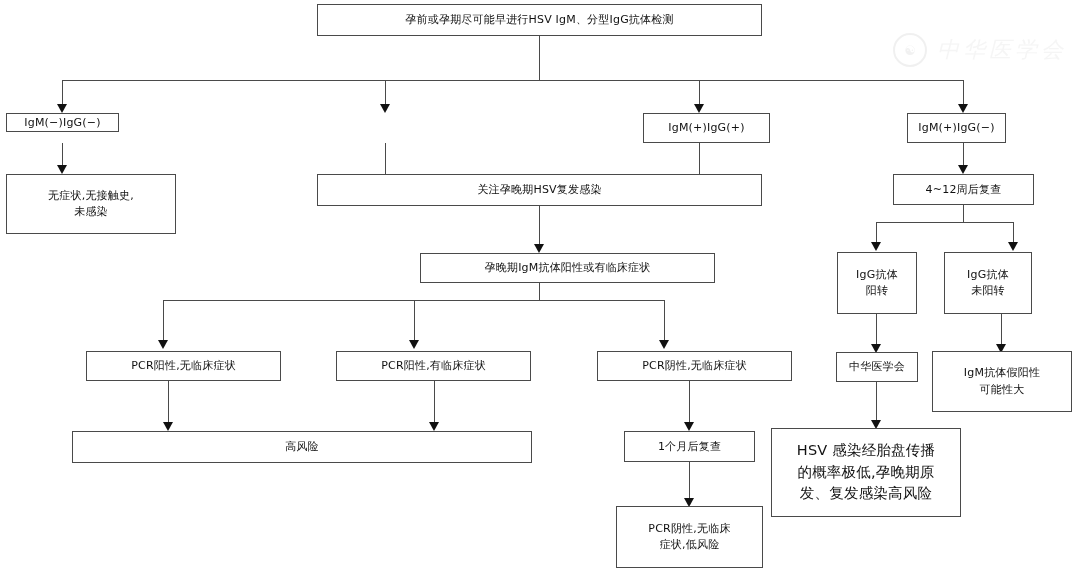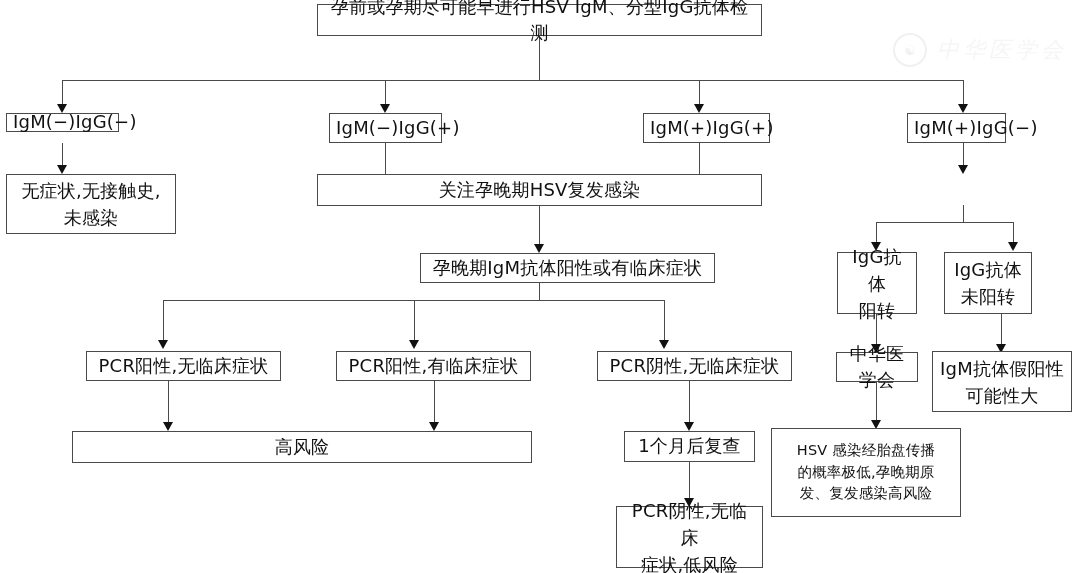--- a/index.html
+++ b/index.html
@@ -28,7 +28,7 @@
     align-items: center;
     justify-content: center;
     text-align: center;
-    font-size: 18px;
+    font-size: 11px;
     line-height: 1.45;
     color: #111111;
     padding: 2px 6px;

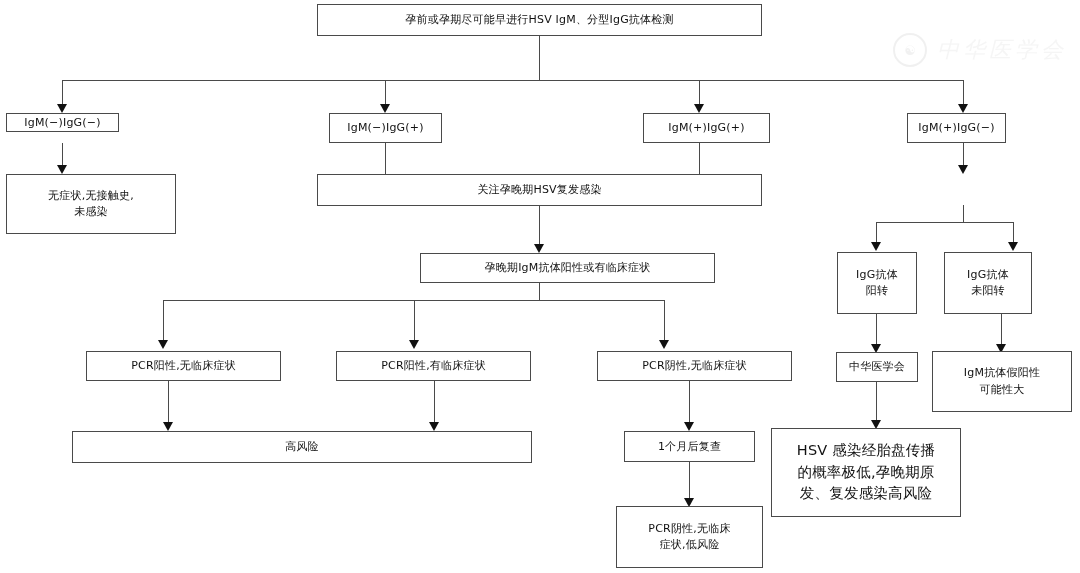--- a/index.html
+++ b/index.html
@@ -121,9 +121,6 @@
   <div class="node" style="left:6px; top:113px; width:113px; height:19px;">
     <span class="txt">IgM(−)IgG(−)</span>
   </div>
-  <div class="node" style="left:329px; top:113px; width:113px; height:30px;">
-    <span class="txt">IgM(−)IgG(+)</span>
-  </div>
   <div class="node" style="left:643px; top:113px; width:127px; height:30px;">
     <span class="txt">IgM(+)IgG(+)</span>
   </div>

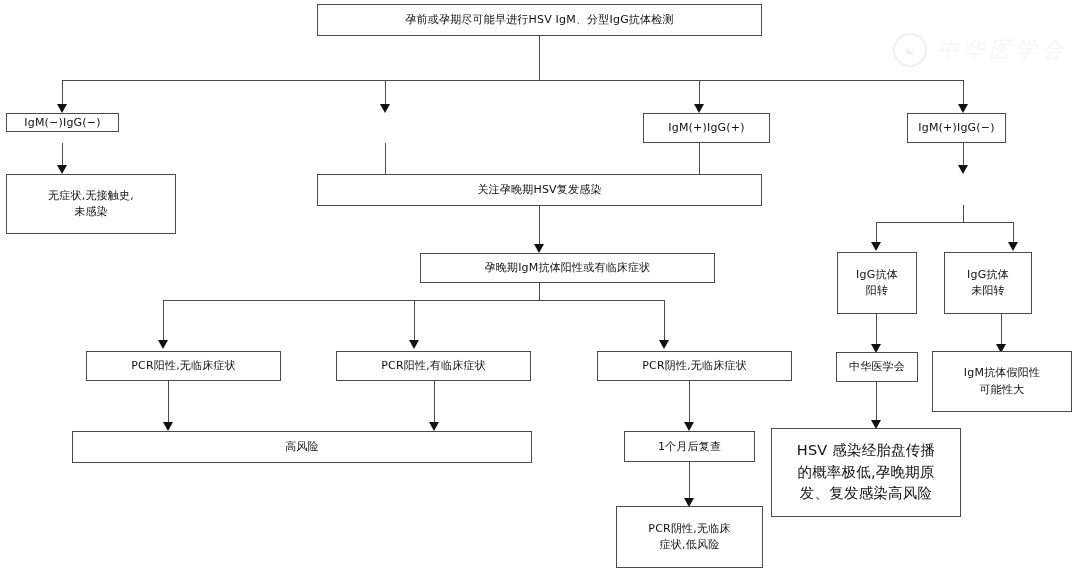--- a/index.html
+++ b/index.html
@@ -189,6 +189,9 @@
 
   <div class="ln v" style="left:963px; top:143px; height:24px;"></div>
   <div class="arrow" style="left:958px; top:165px;"></div>
+  <div class="node" style="left:893px; top:174px; width:141px; height:31px;">
+    <span class="txt">4~12周后复查</span>
+  </div>
 
   <div class="ln v" style="left:963px; top:205px; height:18px;"></div>
   <div class="ln h" style="left:876px; top:222px; width:137px;"></div>

